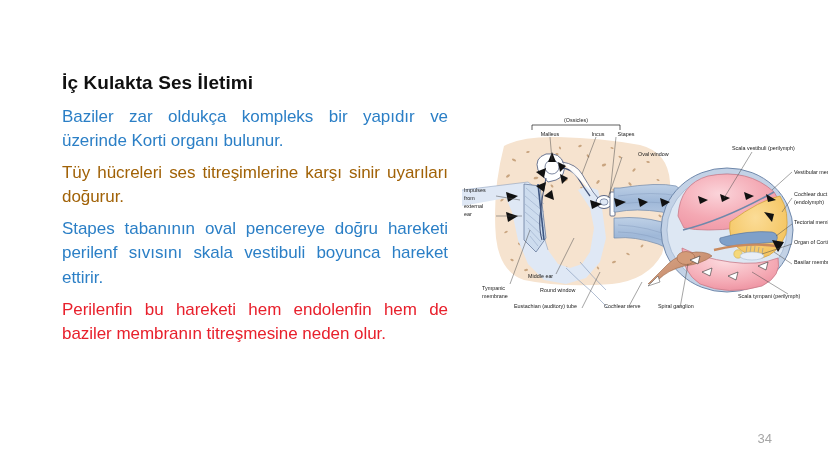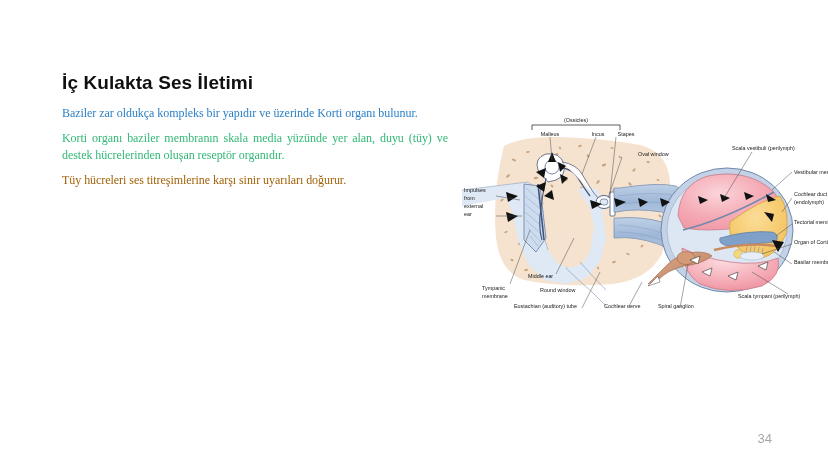--- a/index.html
+++ b/index.html
@@ -36,13 +36,12 @@
     line-height: 1.2;
   }
   .para {
-    font-size: 12px;
+    font-size: 17px;
     line-height: 1.42;
     margin: 0 0 8px 0;
     text-align: justify;
     text-justify: inter-word;
     letter-spacing: -0.05px;
-    font-family: Liberation Serif, serif;
   }
   .para:last-child { margin-bottom: 0; }
   .c-blue  { color: #2b7fc6; }

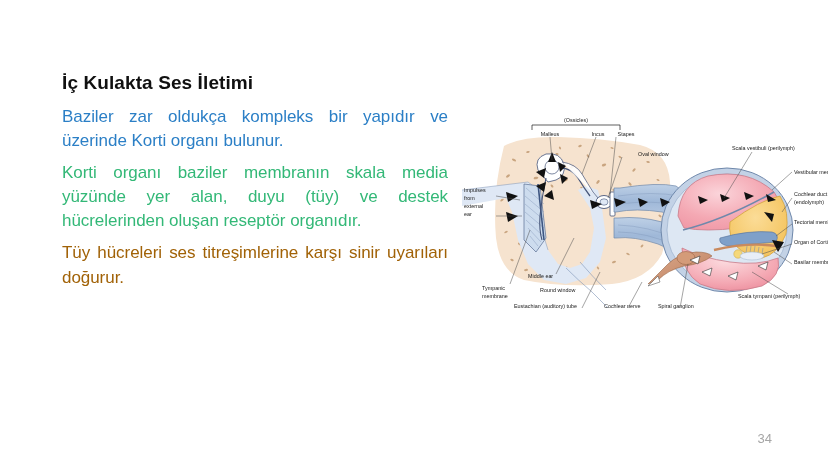--- a/index.html
+++ b/index.html
@@ -83,7 +83,6 @@
     <h1 class="slide-title">İç Kulakta Ses İletimi</h1>
 
     <p class="para c-blue">Baziler zar oldukça kompleks bir yapıdır ve üzerinde Korti organı bulunur.</p>
-    <p class="para c-green">Korti organı baziler membranın skala media yüzünde yer alan, duyu (tüy) ve destek hücrelerinden oluşan reseptör organıdır.</p>
     <p class="para c-pink">Tüy hücreleri ses titreşimlerine karşı sinir uyarıları doğurur.</p>
   </div>
 

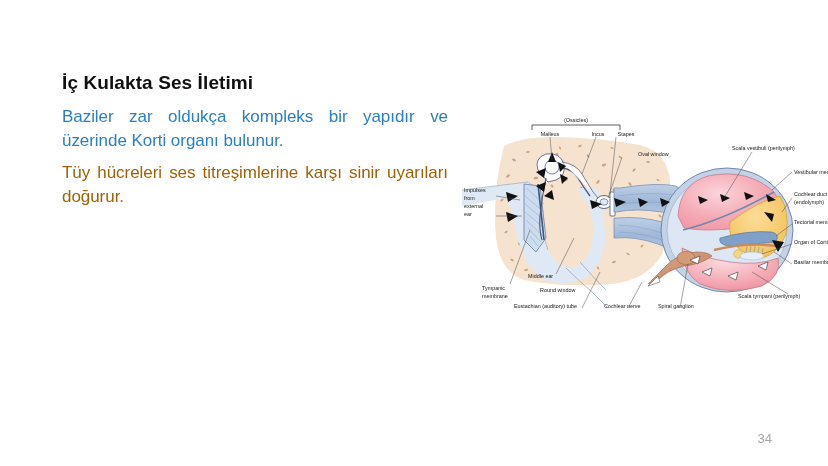--- a/index.html
+++ b/index.html
@@ -84,6 +84,7 @@
 
     <p class="para c-blue">Baziler zar oldukça kompleks bir yapıdır ve üzerinde Korti organı bulunur.</p>
     <p class="para c-pink">Tüy hücreleri ses titreşimlerine karşı sinir uyarıları doğurur.</p>
+    <p class="para c-blue">Stapes tabanının oval pencereye doğru hareketi perilenf sıvısını skala vestibuli boyunca hareket ettirir.</p>
   </div>
 
   <div class="page-num">34</div>

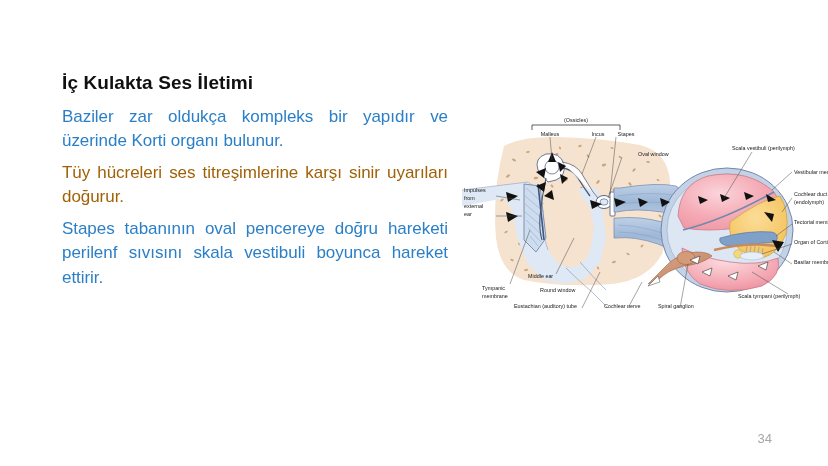--- a/index.html
+++ b/index.html
@@ -85,6 +85,7 @@
     <p class="para c-blue">Baziler zar oldukça kompleks bir yapıdır ve üzerinde Korti organı bulunur.</p>
     <p class="para c-pink">Tüy hücreleri ses titreşimlerine karşı sinir uyarıları doğurur.</p>
     <p class="para c-blue">Stapes tabanının oval pencereye doğru hareketi perilenf sıvısını skala vestibuli boyunca hareket ettirir.</p>
+    <p class="para c-red">Perilenfin bu hareketi hem endolenfin hem de baziler membranın titreşmesine neden olur.</p>
   </div>
 
   <div class="page-num">34</div>

